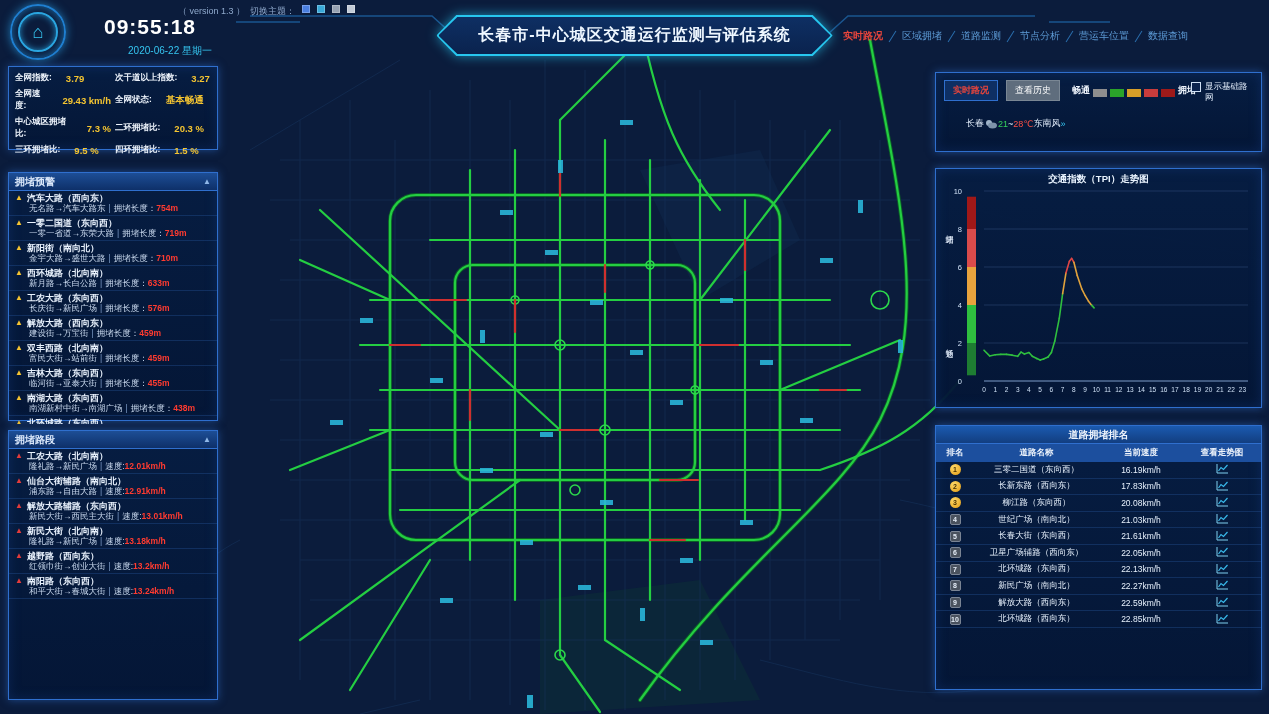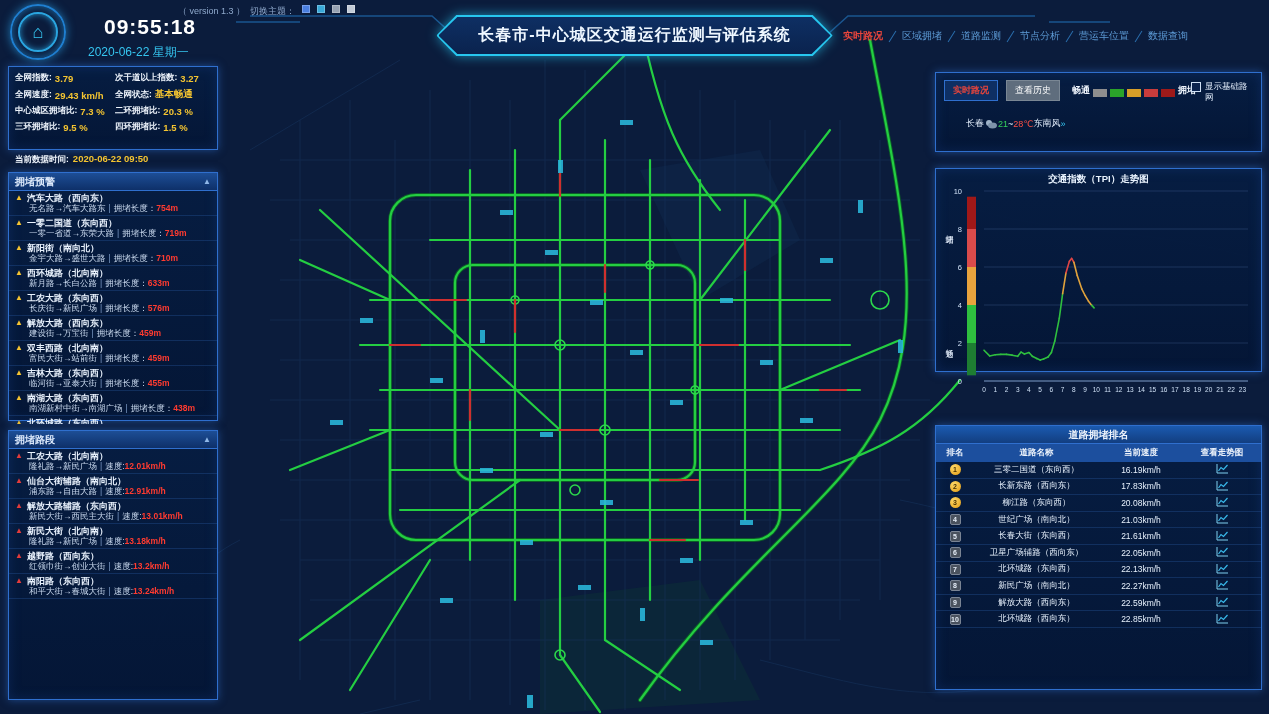--- a/index.html
+++ b/index.html
@@ -28,7 +28,7 @@
   .swatch{ width:8px; height:8px; display:inline-block; margin-left:2px; border:1px solid rgba(255,255,255,.25); cursor:pointer;}
   .clock{ position:absolute; left:88px; top:15px; width:124px; text-align:center;
           font-size:21px; font-weight:bold; color:#ffffff; letter-spacing:1px;}
-  .date{ position:absolute; left:88px; top:44px; width:124px; text-align:left; font-size:12px; color:#35c5f0;}
+  .date{ position:absolute; left:88px; top:44px; width:124px; text-align:right; font-size:10px; color:#35c5f0;}
   .banner-wrap{ position:absolute; left:50%; top:15px; transform:translateX(-50%); filter:drop-shadow(0 0 6px rgba(39,199,239,.65)); }
   .banner-outer{ background:#27c7ef; clip-path:polygon(20px 0,calc(100% - 20px) 0,100% 50%,calc(100% - 20px) 100%,20px 100%,0 50%); padding:2px; }
   .banner-inner{ background:linear-gradient(180deg,#0e2f63,#0a234e);

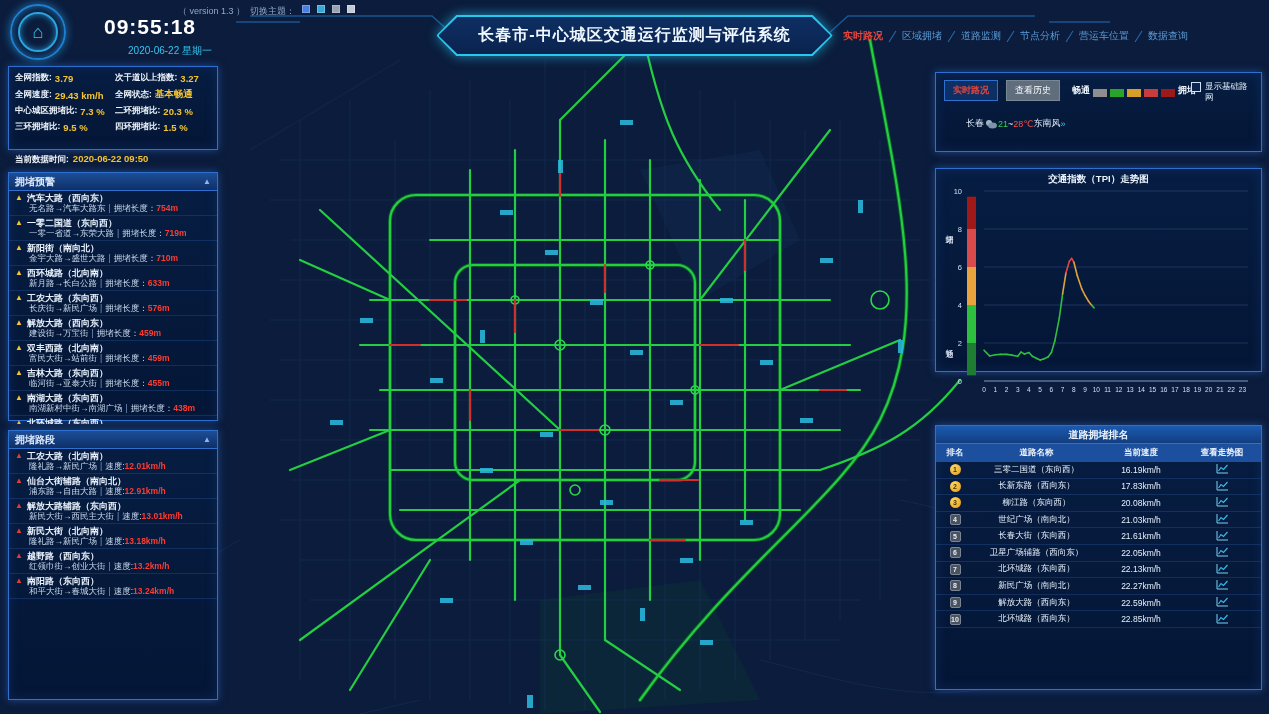--- a/index.html
+++ b/index.html
@@ -50,7 +50,7 @@
   
   #stats{ left:8px; top:66px; width:210px; height:84px; padding:5px 6px 3px 6px;}
   .stats-grid{ display:grid; grid-template-columns:1fr 1fr; row-gap:4px; column-gap:4px;}
-  .stat{ display:flex; gap:3px; align-items:flex-end;}
+  .stat{ display:flex; gap:14px; align-items:center;}
   .stat .lb{ font-size:8.5px; color:#eef4fc; font-weight:bold;}
   .stat .vl{ font-size:9.5px; color:#f5c531; font-weight:bold; white-space:nowrap;}
   .stat-time{ margin-top:20px; display:flex; gap:4px; align-items:baseline;}

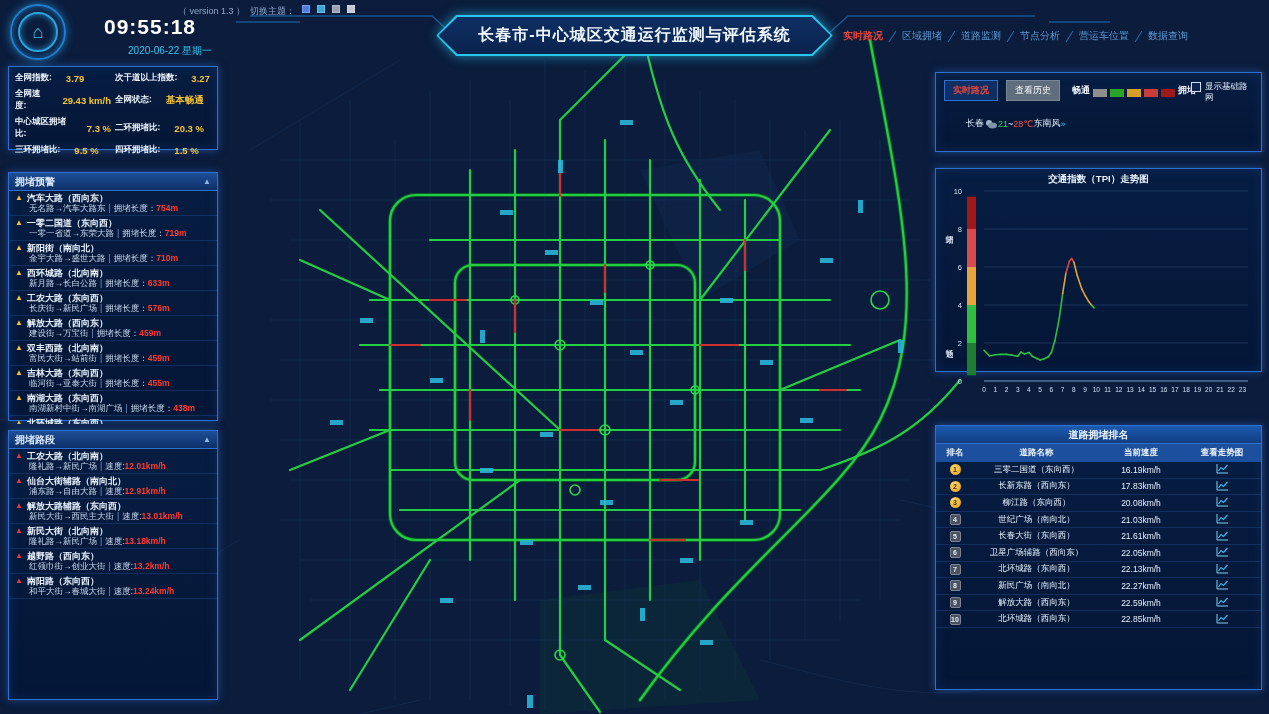--- a/index.html
+++ b/index.html
@@ -86,7 +86,7 @@
   .w-low{ color:#35d05a;} .w-high{ color:#ff5044;} .w-arrow{ color:#35c5f0; cursor:pointer;}
 
   
-  #tpi{ left:935px; top:168px; width:327px; height:204px;}
+  #tpi{ left:935px; top:168px; width:327px; height:240px;}
 
   
   #ranking{ left:935px; top:425px; width:327px; height:265px;}

